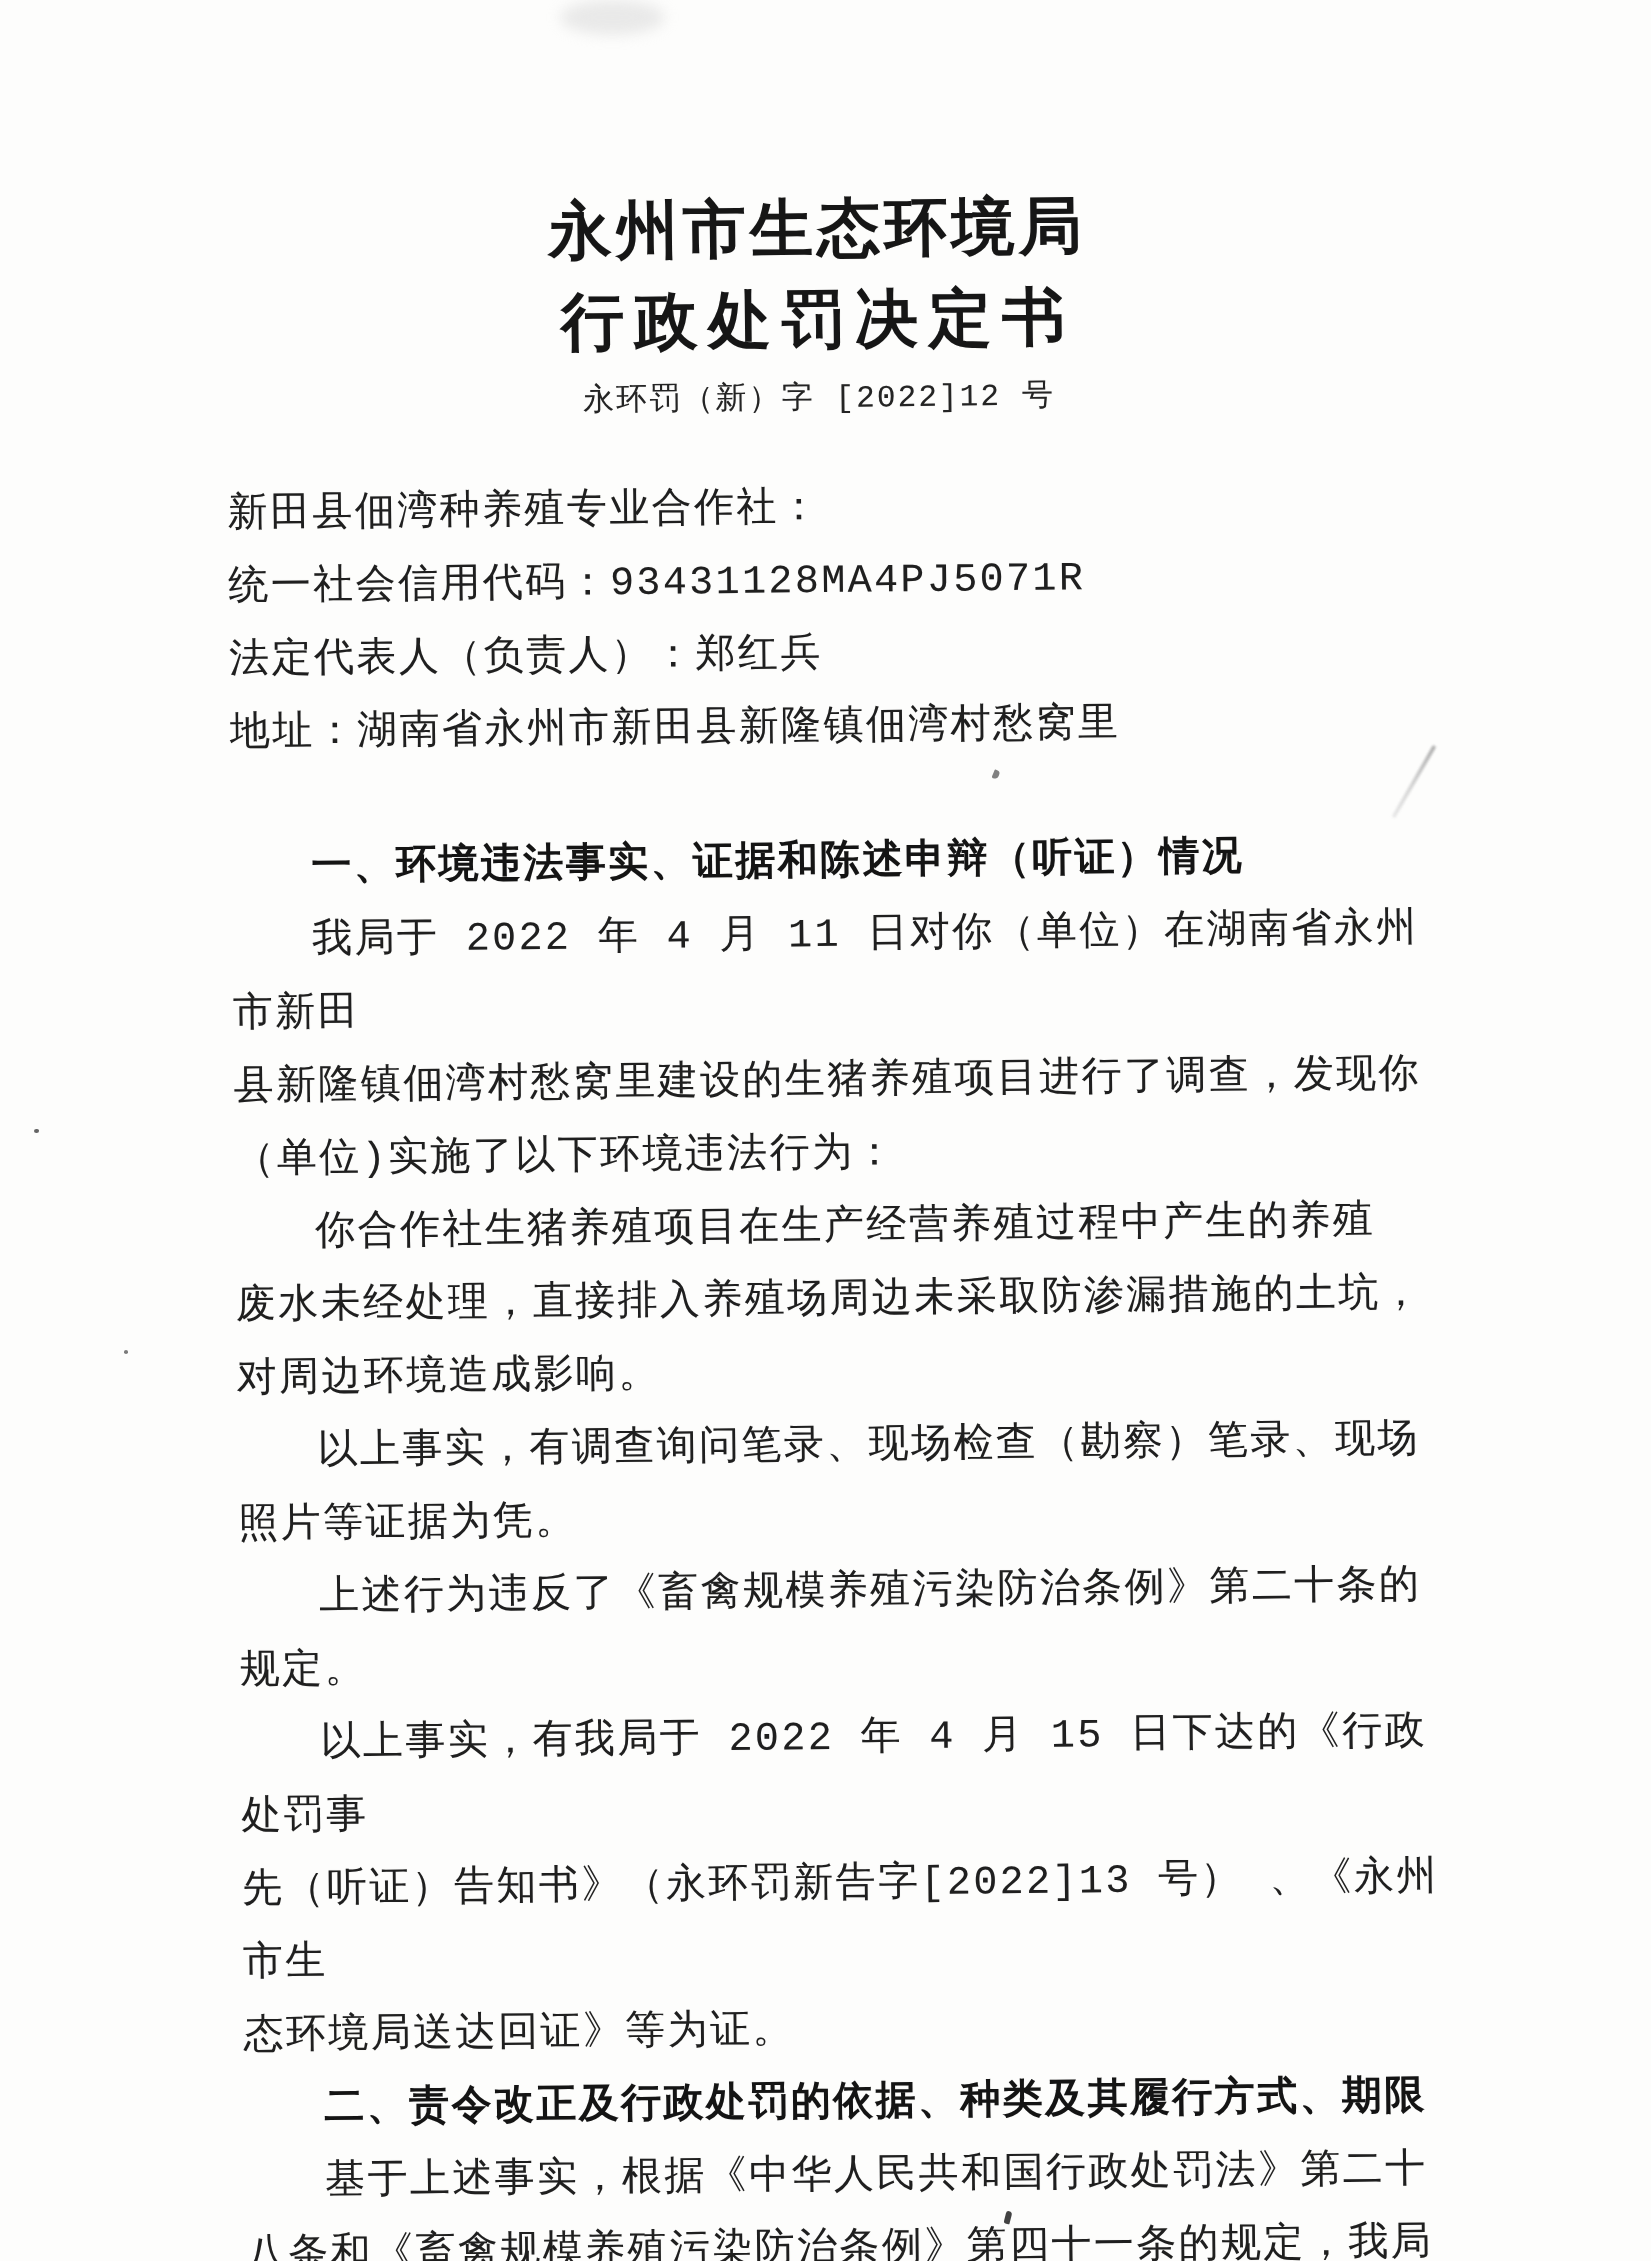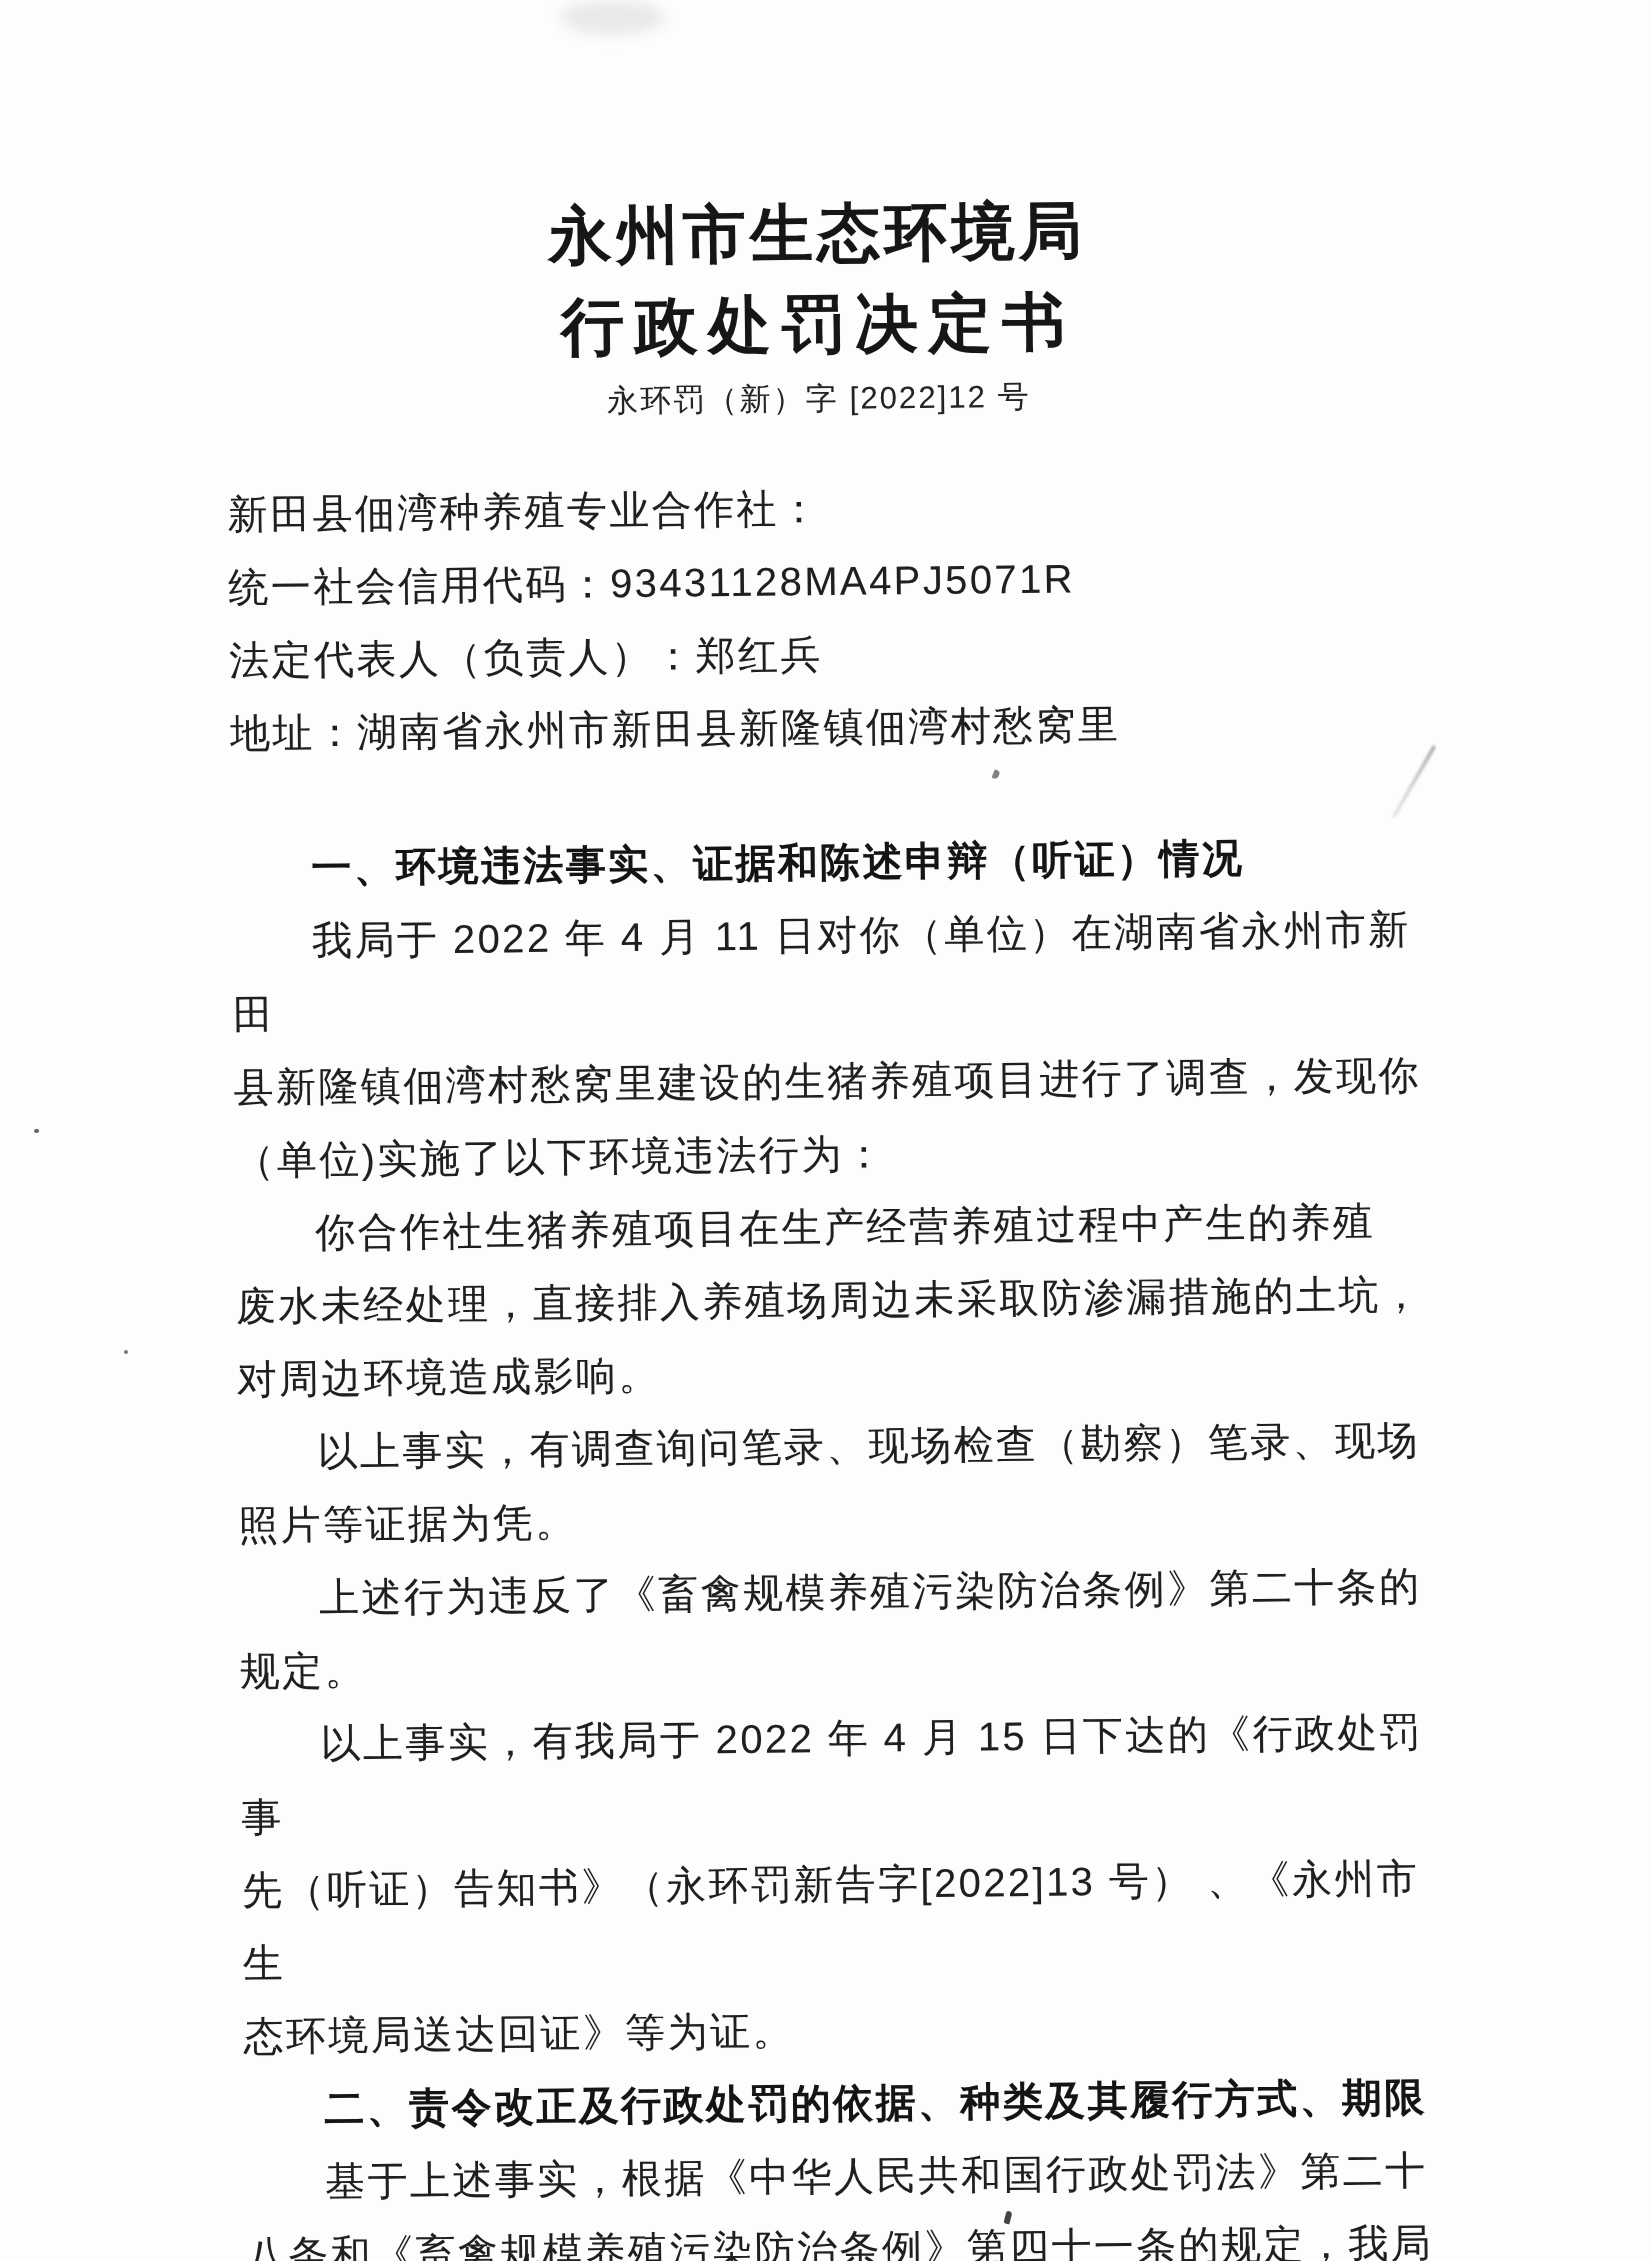--- a/index.html
+++ b/index.html
@@ -13,7 +13,7 @@
     height: 2261px;
     background: #fdfdfc;
     overflow: hidden;
-    font-family: Liberation Sans, sans-serif;
+    font-family: Liberation Mono, monospace;
     color: #1f1f1f;
   }
   

